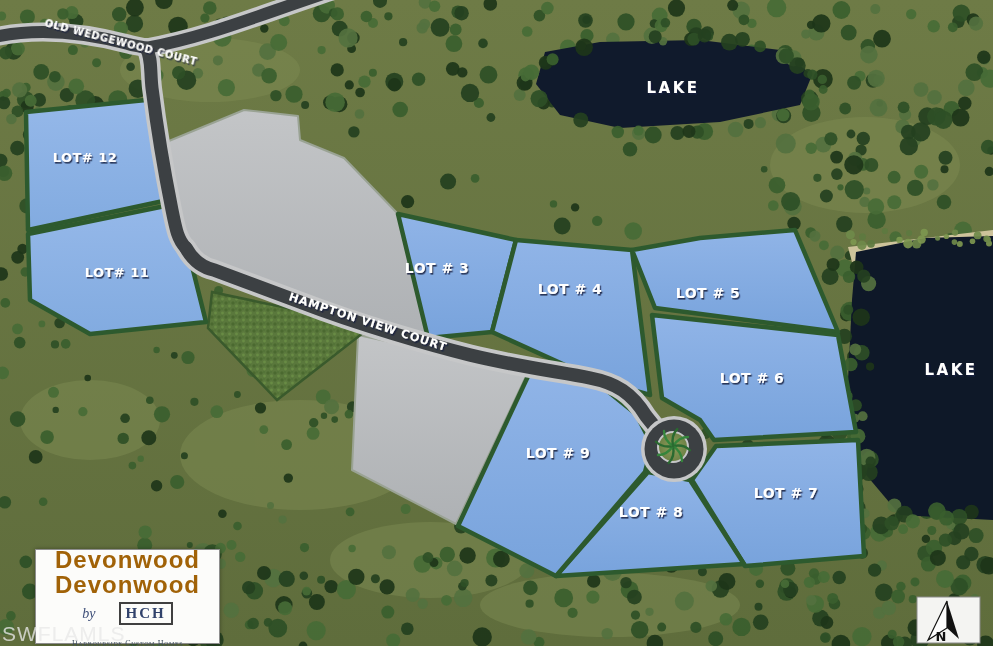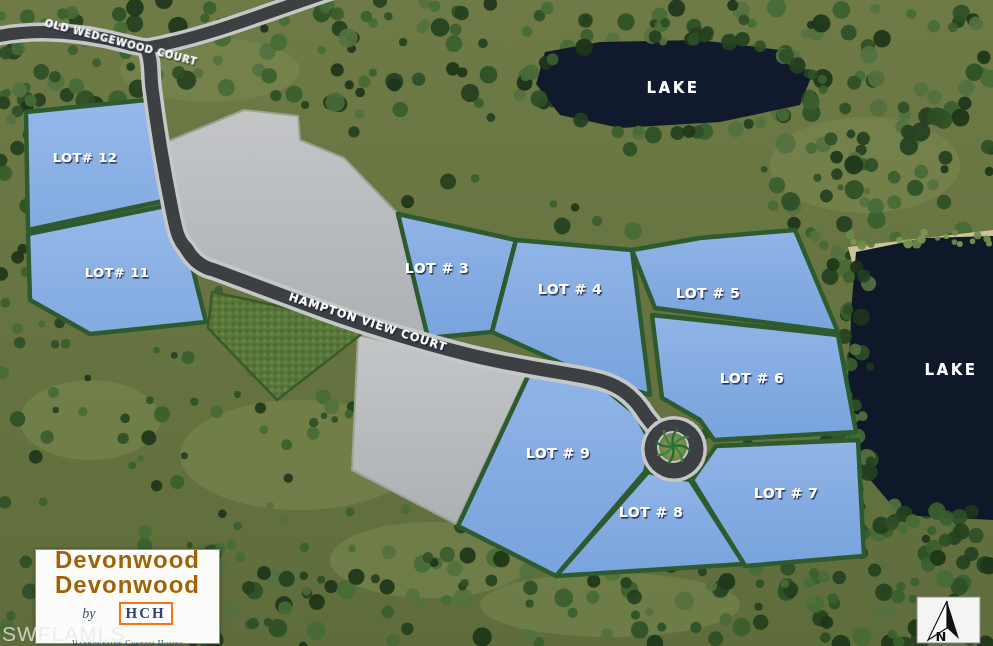--- a/index.html
+++ b/index.html
@@ -32,7 +32,7 @@
   .logo-byrow { display:flex; align-items:center; gap:23px; margin-top:5px; }
   .logo-by { font-family:"Liberation Serif", serif; font-style:italic; color:#3d4e78; font-size:14px; }
   .hch-box {
-    border:2px solid #f97316; color:#31426b; font-family:"Liberation Serif", serif;
+    border:2px solid #404040; color:#31426b; font-family:"Liberation Serif", serif;
     font-size:15px; font-weight:bold; letter-spacing:2px; padding:0 5px; line-height:19px;
   }
   .logo-sub {

